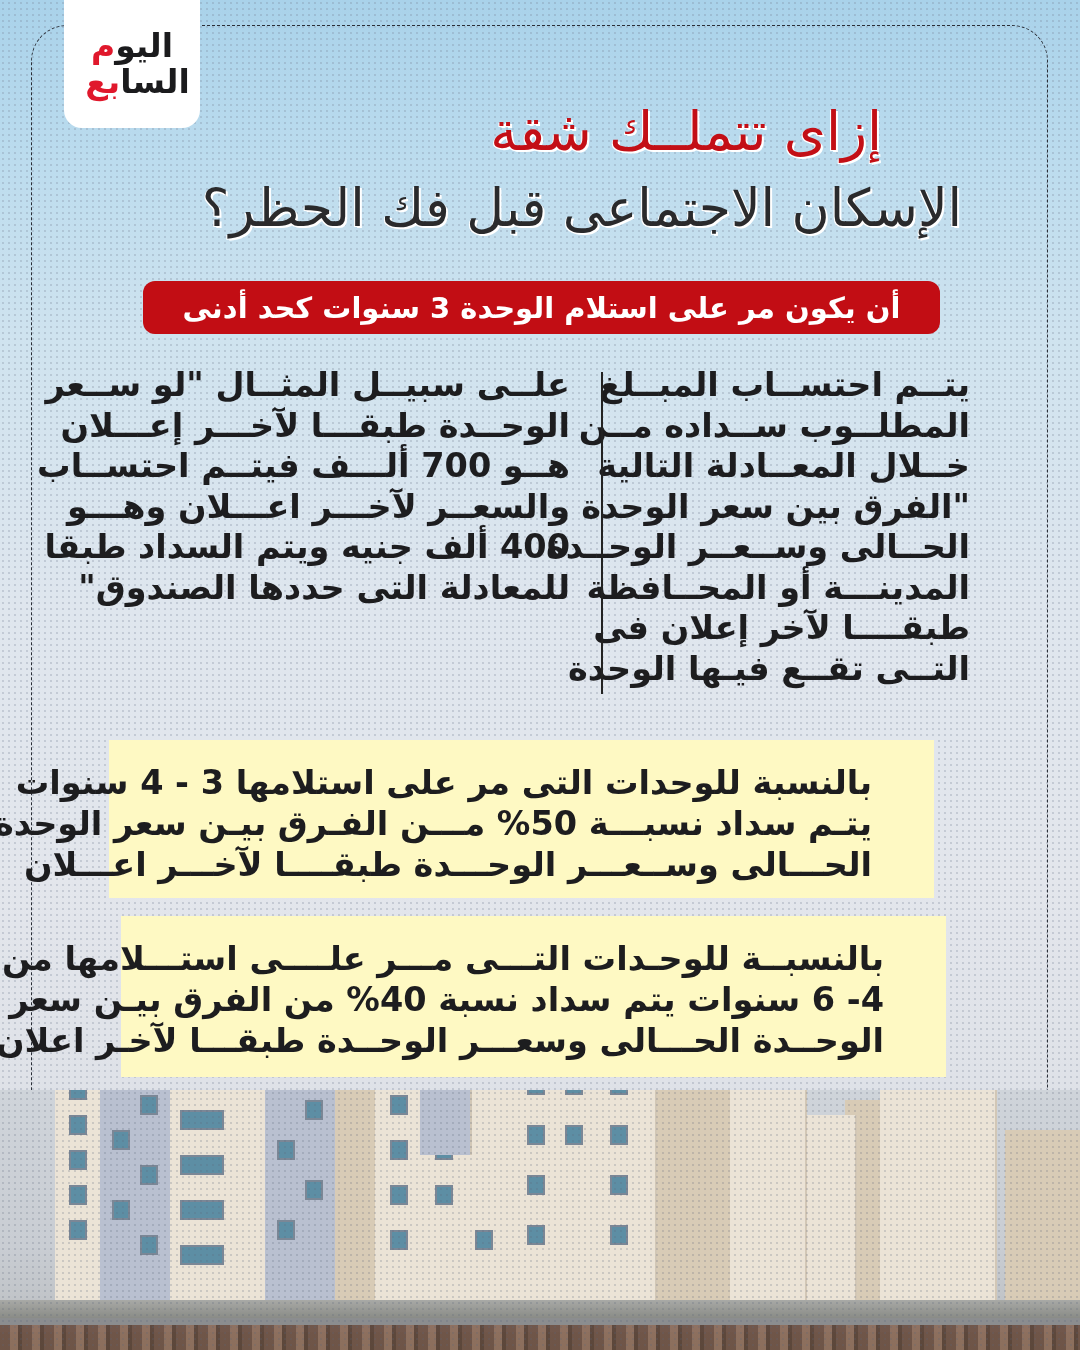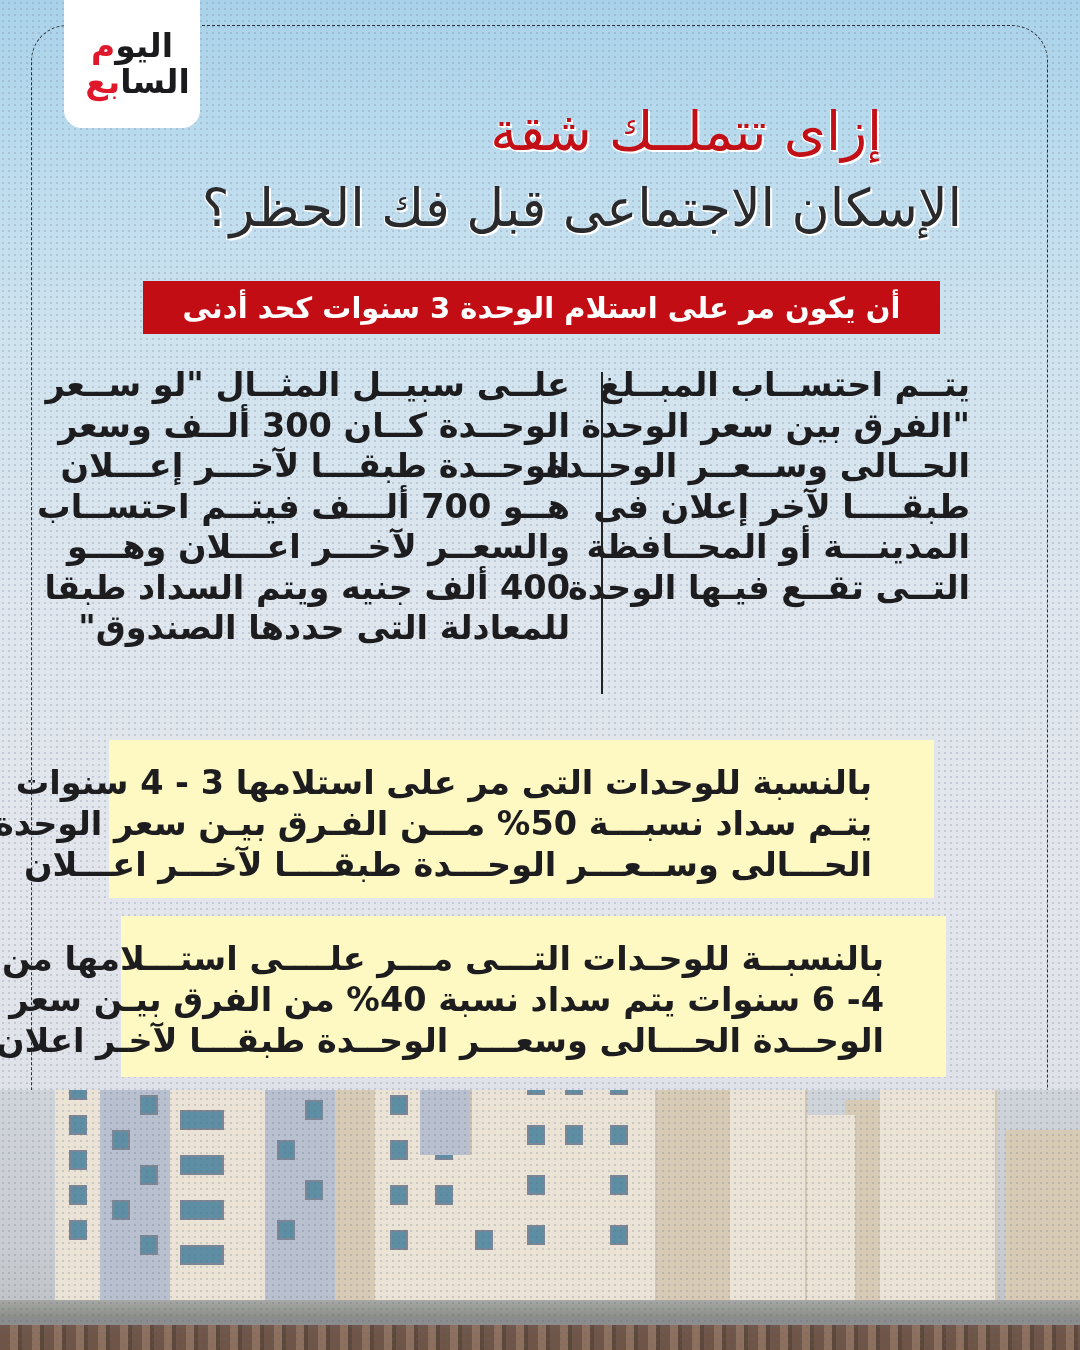--- a/index.html
+++ b/index.html
@@ -42,7 +42,7 @@
     position: absolute; left: 143px; top: 281px; width: 797px; height: 53px;
     background: #c20d14; color: #fff; direction: rtl;
     display: flex; align-items: center; justify-content: center;
-    font-weight: 700; font-size: 29px;
+    font-weight: 700; font-size: 29px; border-radius: 12px;
   }
 
   .col {

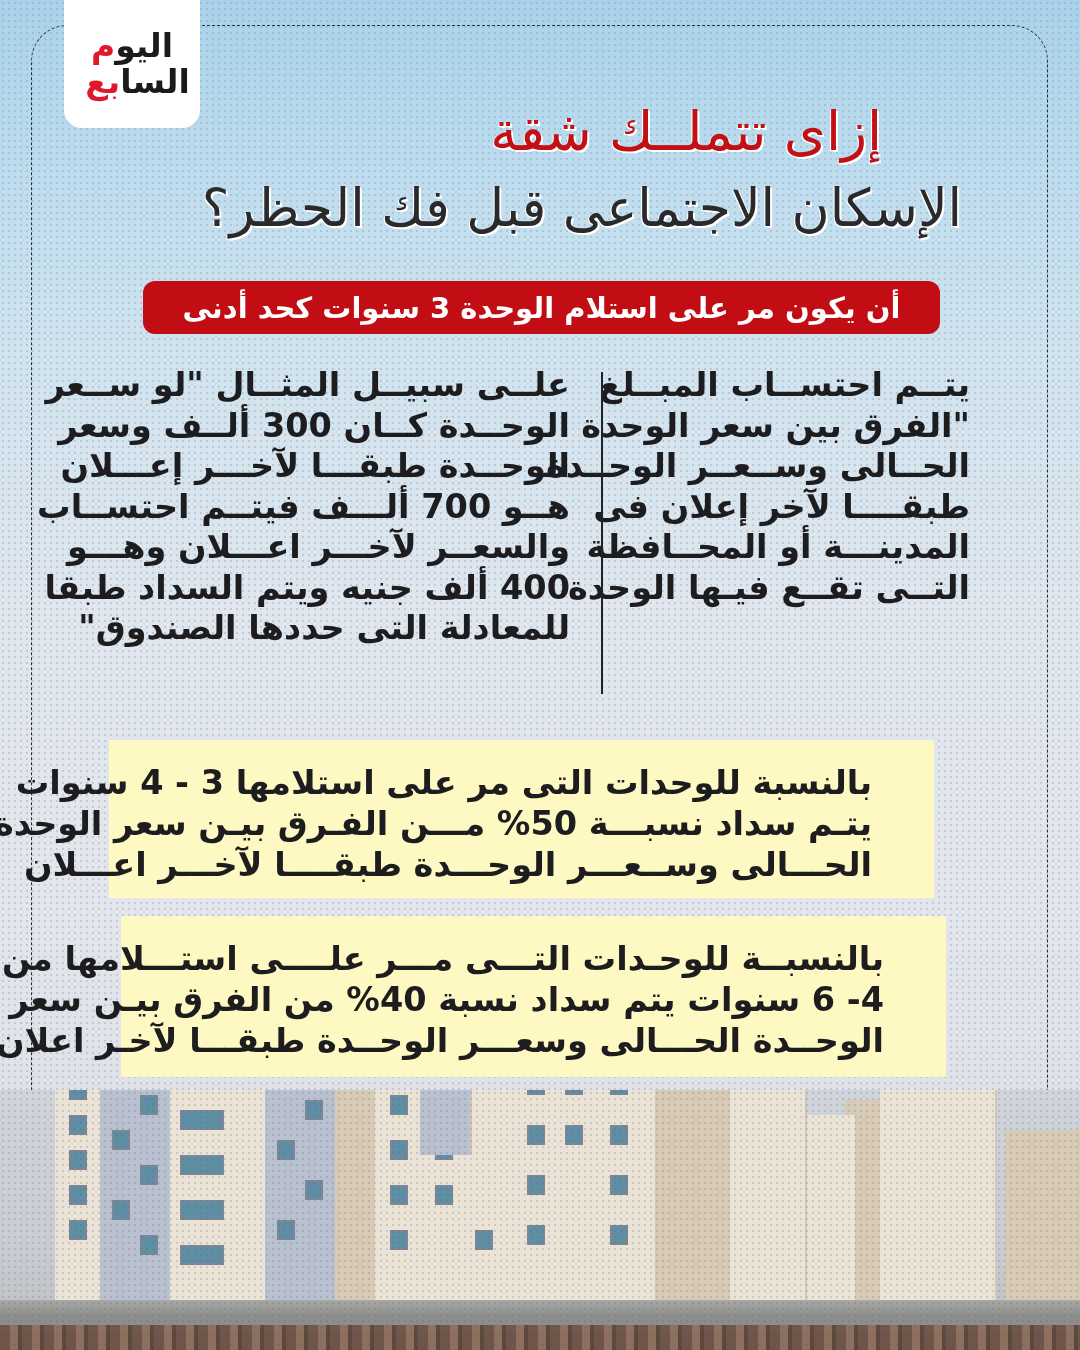--- a/index.html
+++ b/index.html
@@ -116,7 +116,6 @@
 
 <div class="col col-left">
   <p>علــى سبيــل المثــال "لو ســعر</p>
-  <p>الوحــدة كــان 300 ألــف وسعر</p>
   <p>الوحــدة طبقـــا لآخـــر إعـــلان</p>
   <p>هــو 700 ألـــف فيتــم احتســاب</p>
   <p>والسعــر لآخـــر اعـــلان وهـــو</p>

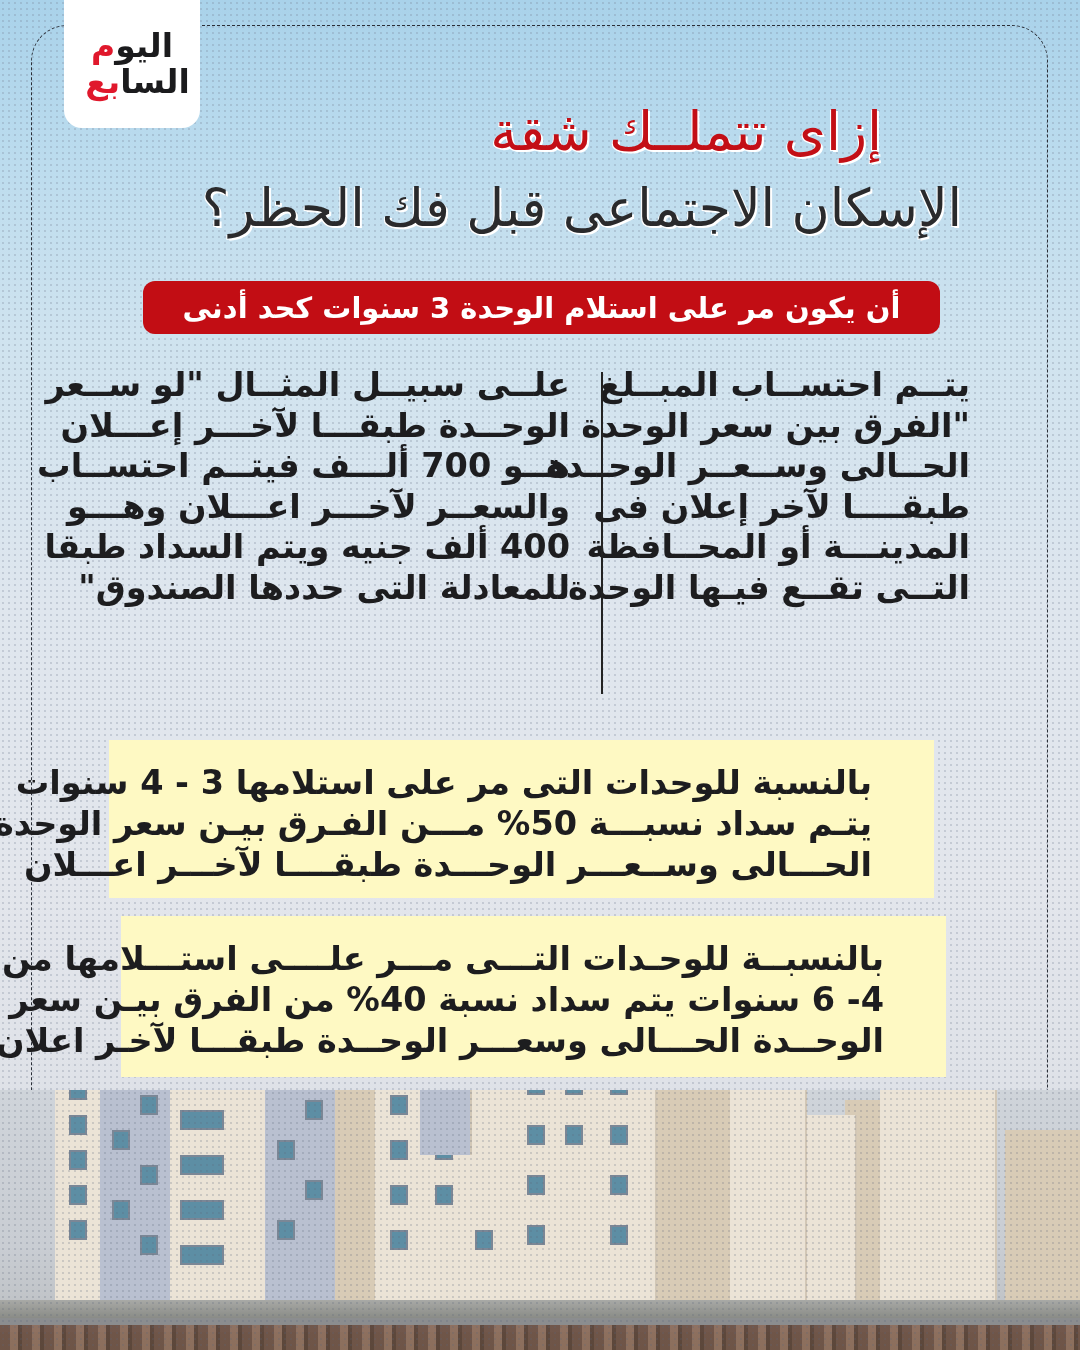--- a/index.html
+++ b/index.html
@@ -105,6 +105,7 @@
 
 <div class="col col-right">
   <p>يتــم احتســاب المبــلغ</p>
+  <p>المطلــوب ســداده مــن</p>
   <p>"الفرق بين سعر الوحدة</p>
   <p>الحــالى وســعــر الوحــدة</p>
   <p>طبقــــا لآخر إعلان فى</p>

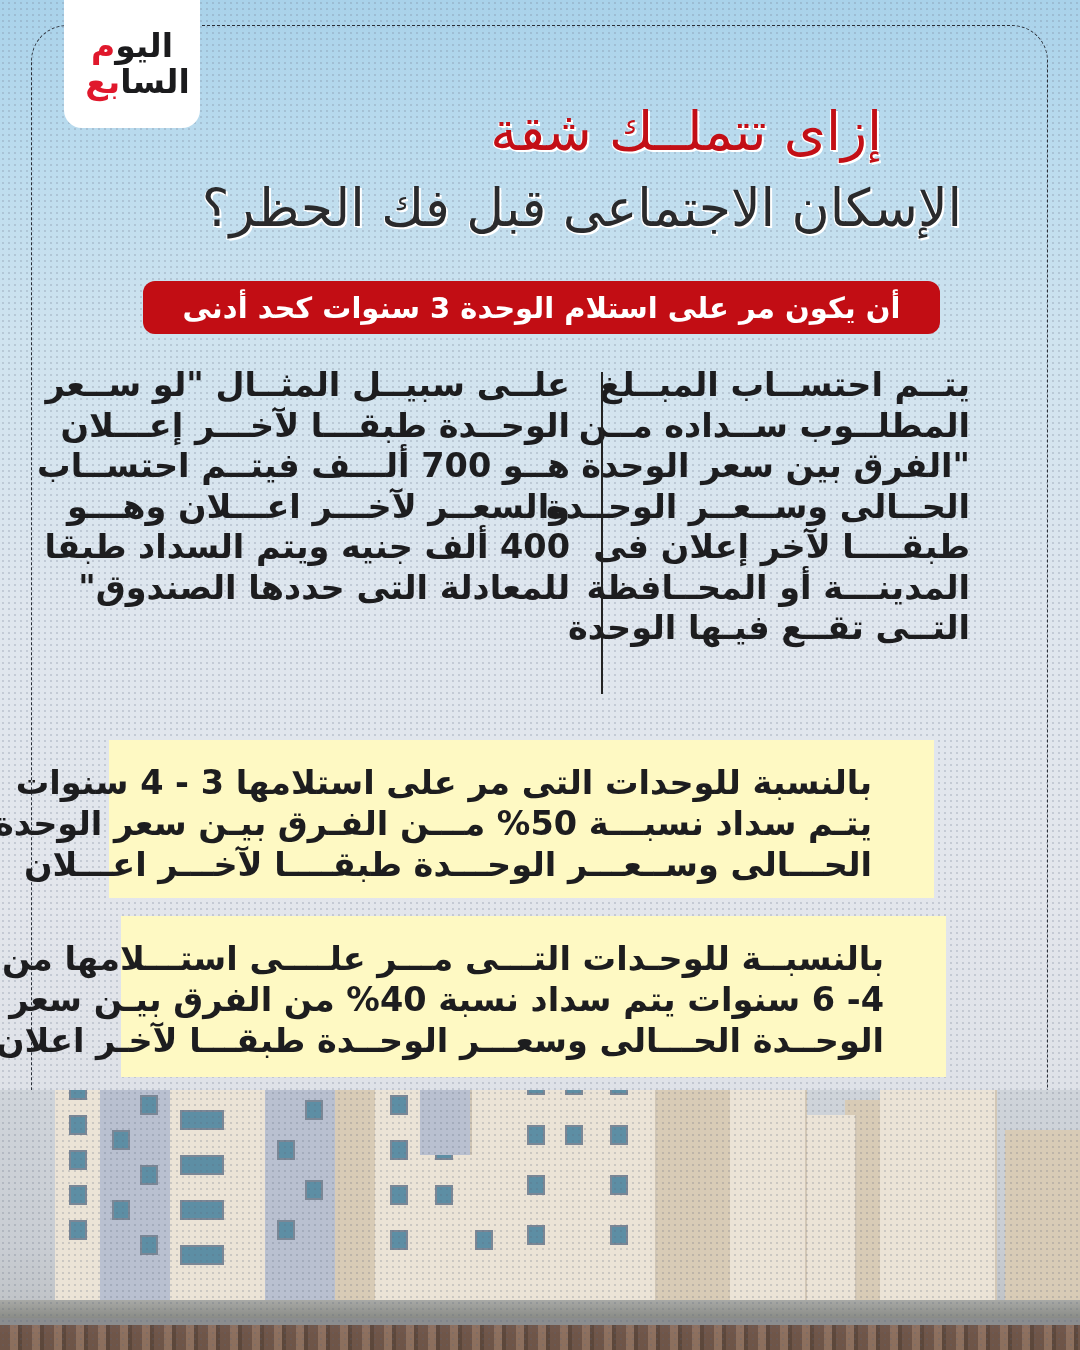--- a/index.html
+++ b/index.html
@@ -106,6 +106,7 @@
 <div class="col col-right">
   <p>يتــم احتســاب المبــلغ</p>
   <p>المطلــوب ســداده مــن</p>
+  <p>خــلال المعــادلة التالية</p>
   <p>"الفرق بين سعر الوحدة</p>
   <p>الحــالى وســعــر الوحــدة</p>
   <p>طبقــــا لآخر إعلان فى</p>

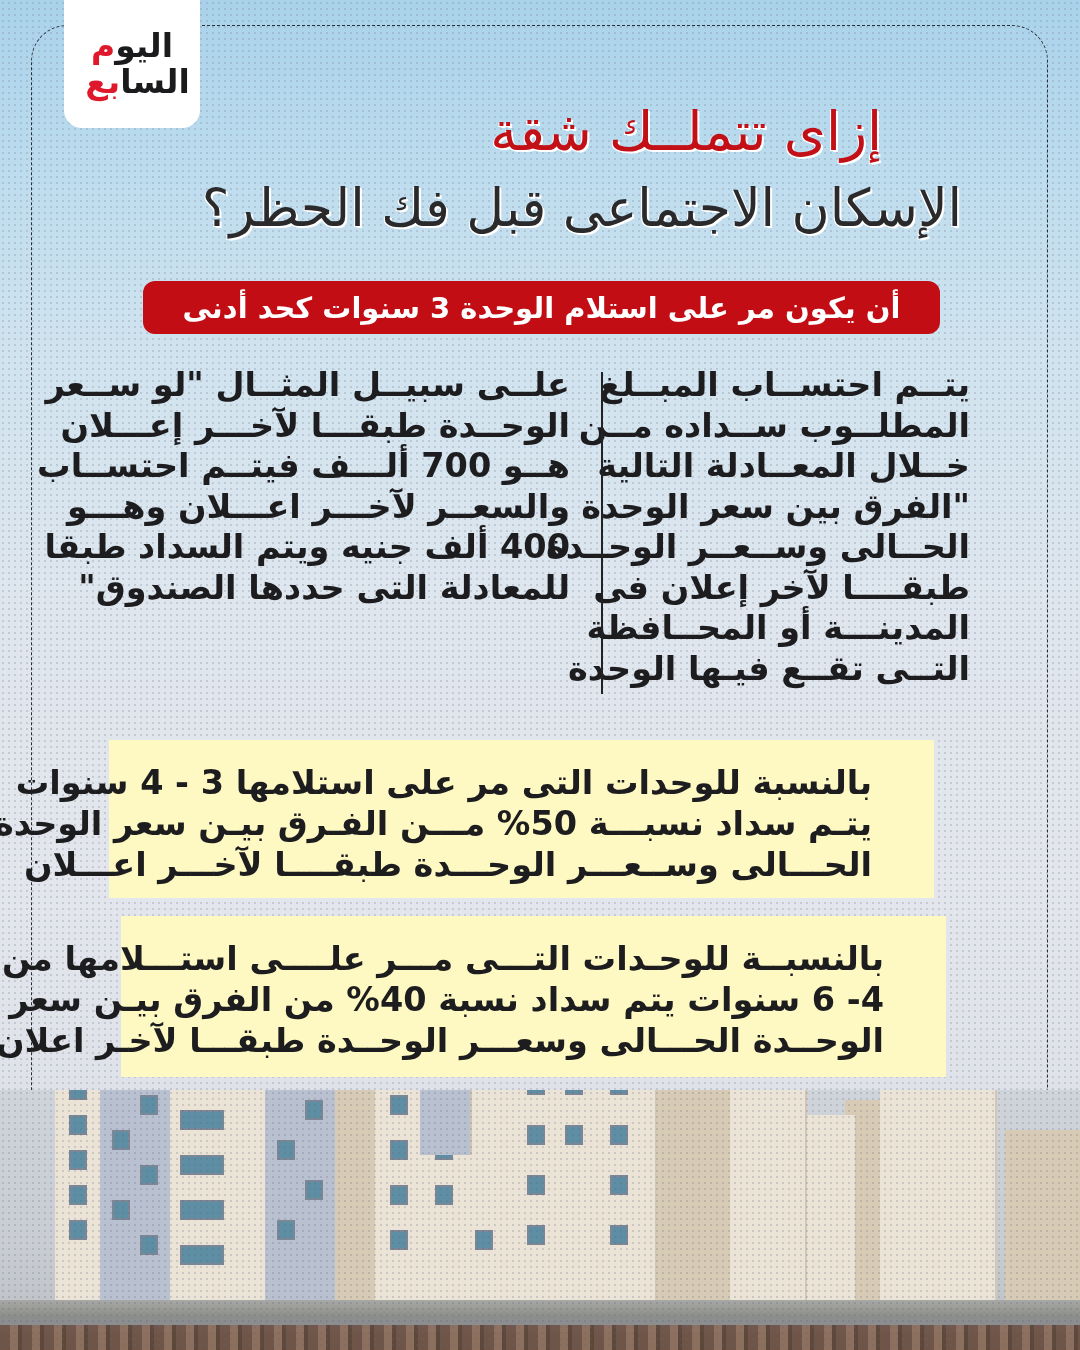--- a/index.html
+++ b/index.html
@@ -109,8 +109,8 @@
   <p>خــلال المعــادلة التالية</p>
   <p>"الفرق بين سعر الوحدة</p>
   <p>الحــالى وســعــر الوحــدة</p>
+  <p>المدينـــة أو المحــافظة</p>
   <p>طبقــــا لآخر إعلان فى</p>
-  <p>المدينـــة أو المحــافظة</p>
   <p>التــى تقــع فيـها الوحدة</p>
 </div>
 

